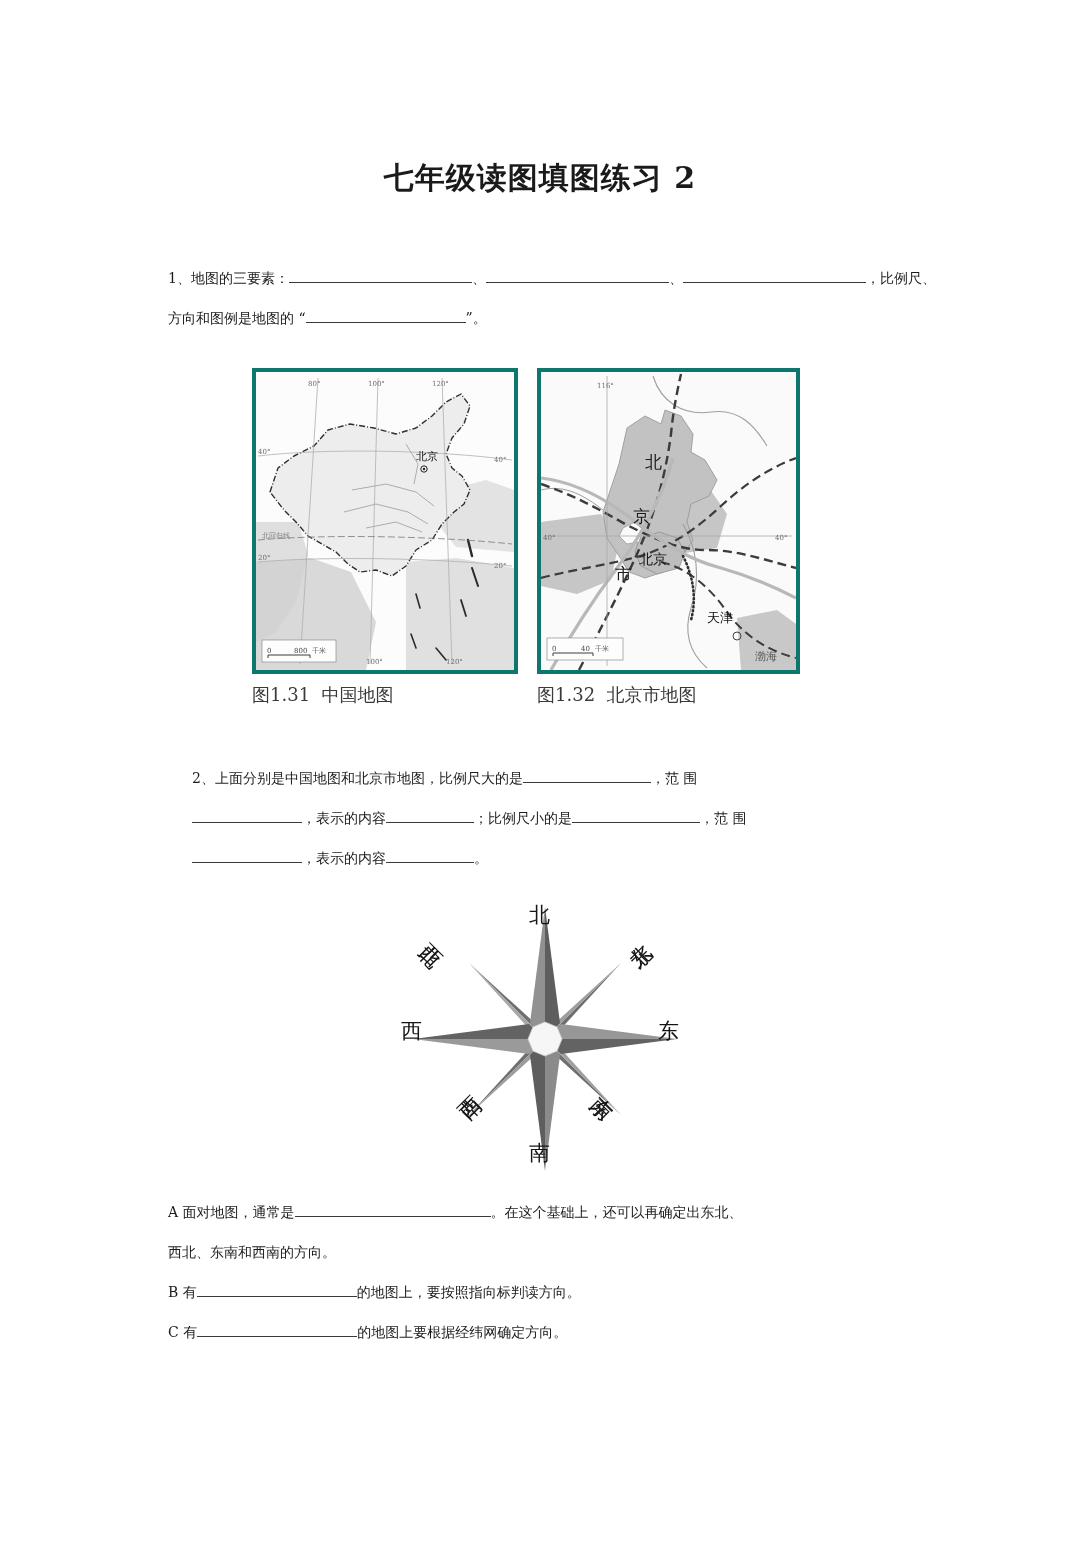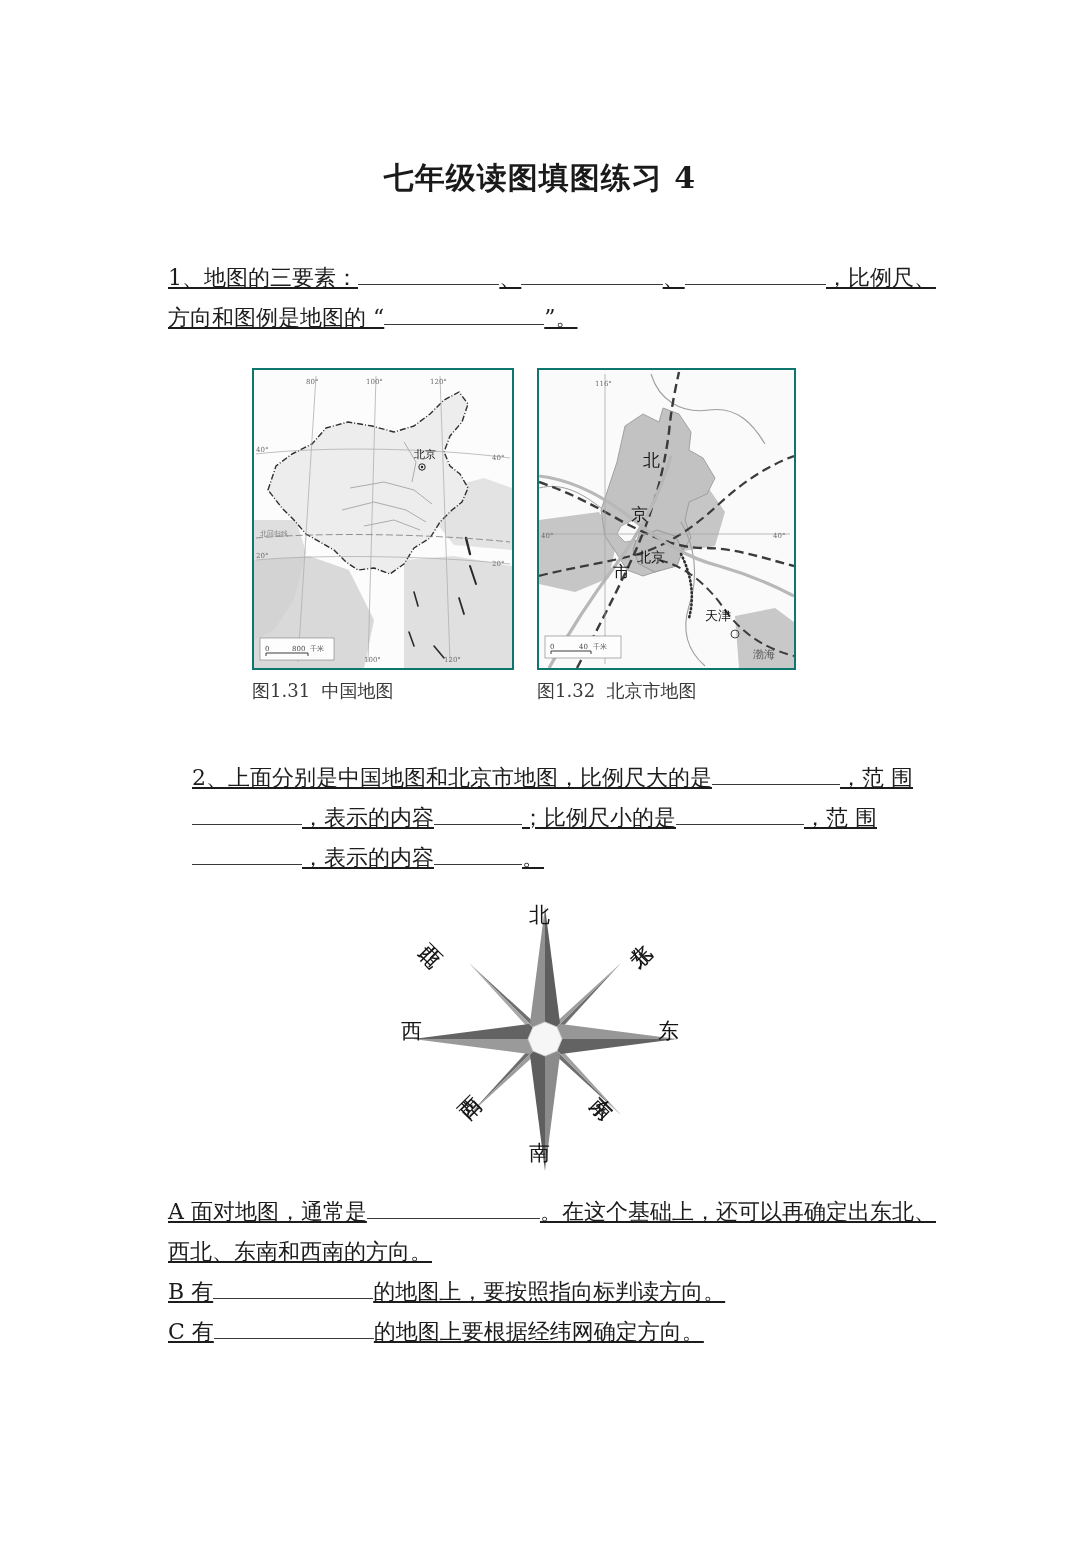--- a/index.html
+++ b/index.html
@@ -127,7 +127,7 @@
 
 <div class="page">
 
-  <div class="doc-title">七年级读图填图练习 4</div>
+  <div class="doc-title">七年级读图填图练习 2</div>
 
   <div class="q-block q1">
     <div class="just-line">

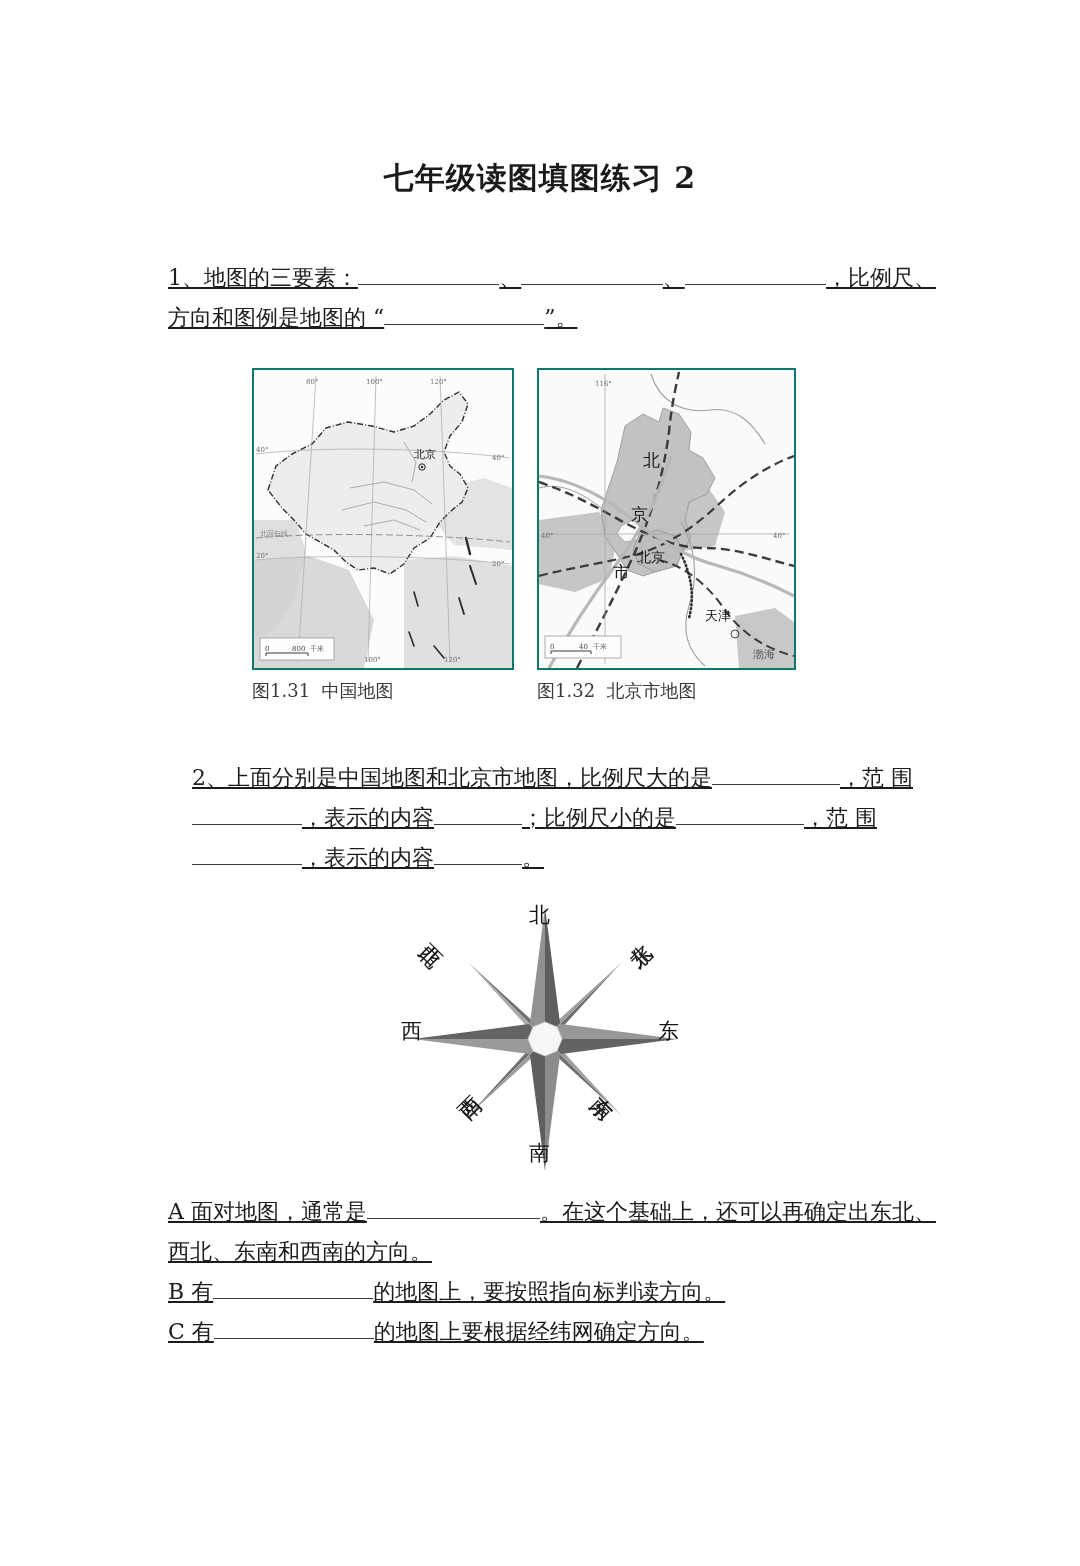--- a/index.html
+++ b/index.html
@@ -35,10 +35,9 @@
   
   .q-block {
     position: absolute;
-    font-size: 22px;
+    font-size: 14px;
     line-height: 40px;
     color: #1c1c1c;
-    text-decoration: underline;
   }
   .q1 { left: 168px; top: 258px; width: 768px; }
   .q2 { left: 168px; top: 758px; width: 768px; margin-left: 24px; }

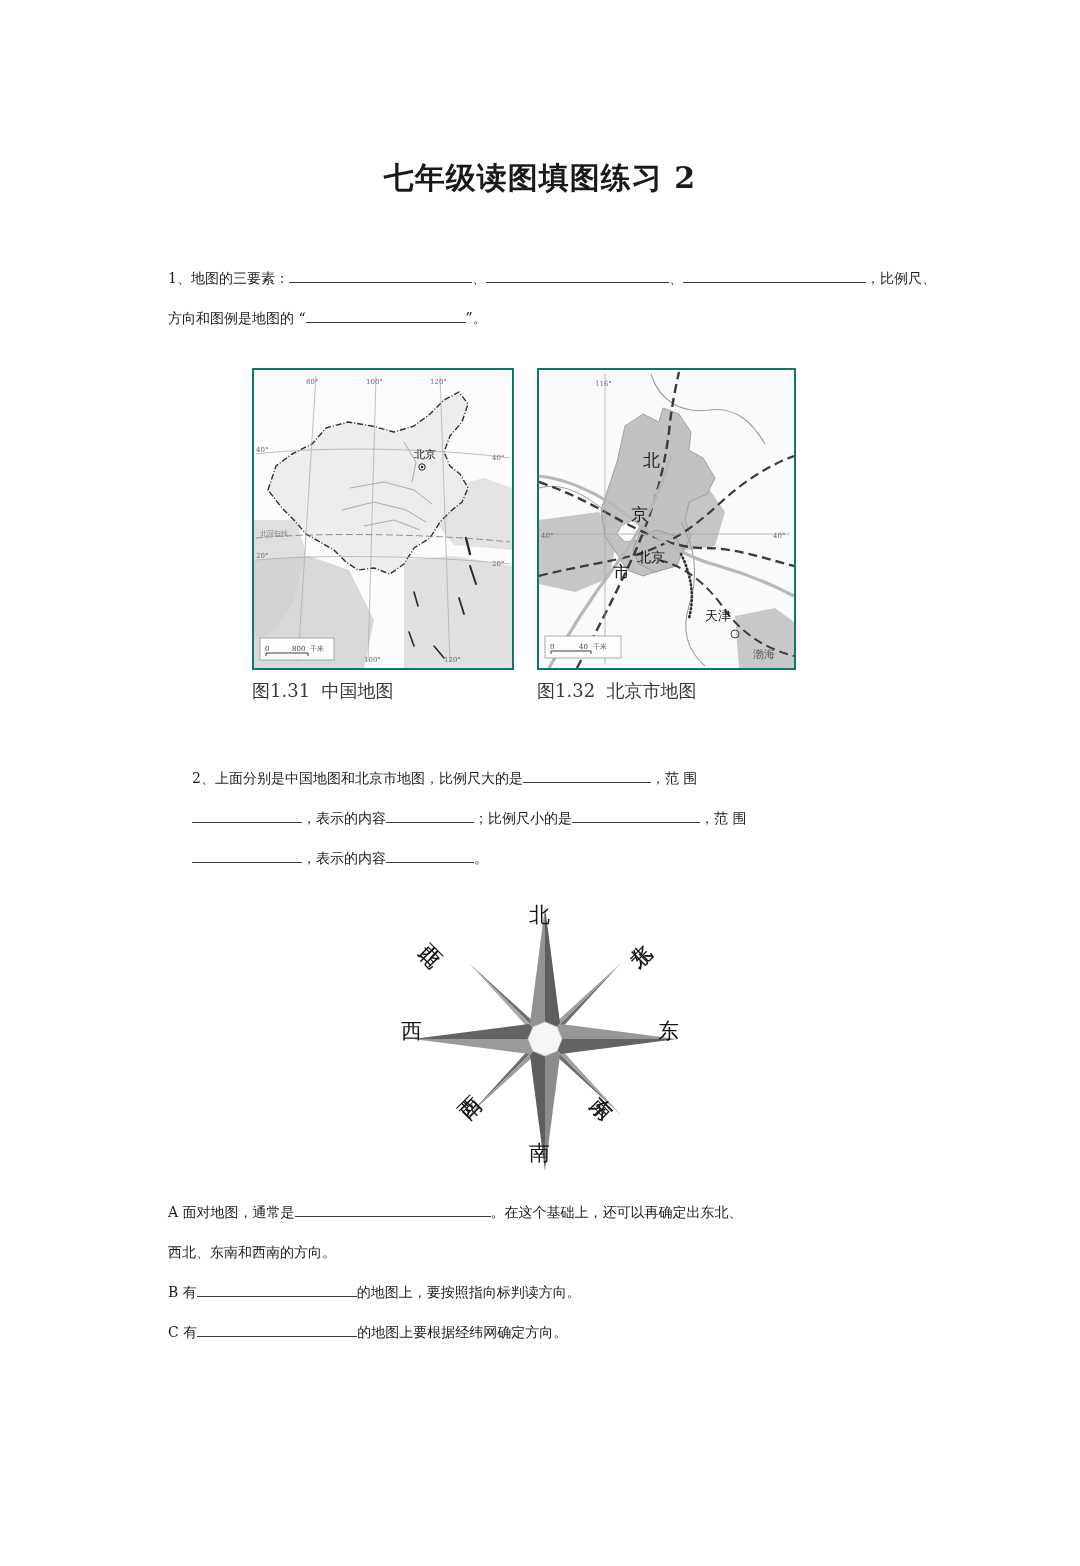--- a/index.html
+++ b/index.html
@@ -79,7 +79,7 @@
     position: relative;
     width: 258px;
     height: 298px;
-    border: 2px solid #0f766e;
+    border: 4px solid #0f766e;
     background: #0f766e;
     overflow: hidden;
   }

